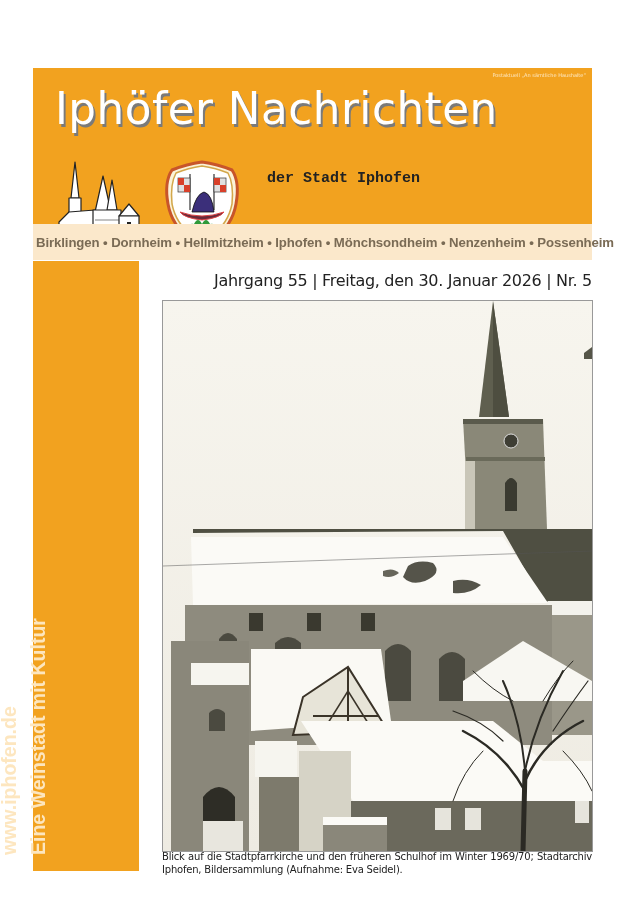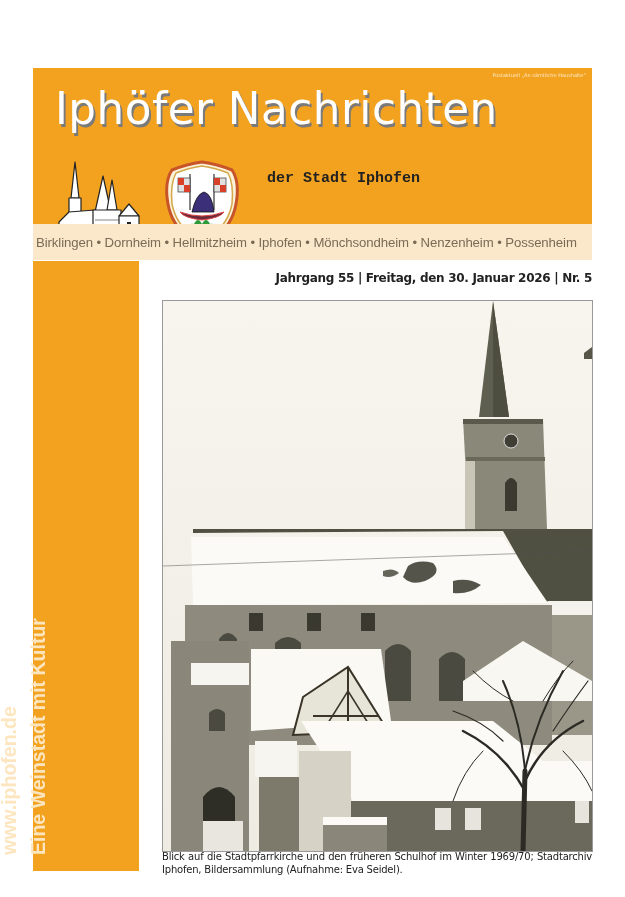--- a/index.html
+++ b/index.html
@@ -13,7 +13,7 @@
   .subtitle .s1 { font-size:18.5px; font-weight:bold; white-space:nowrap; letter-spacing:0.2px; }
   .subtitle .s2 { font-size:15px; font-weight:bold; margin-top:2px; white-space:nowrap; color:#222;font-family:Liberation Mono, monospace; }
   .villages { position:absolute; left:33px; top:224px; width:559px; height:36px; background:#fbe8cb; }
-  .villages span { position:absolute; left:3px; top:11px; font-size:13.2px; color:#7a6b55; white-space:nowrap; letter-spacing:-0.1px; }
+  .villages span { position:absolute; left:3px; top:11px; font-size:13.2px; color:#7a6b55; white-space:nowrap; letter-spacing:-0.1px;font-weight:bold; }
   .sidebar { position:absolute; left:33px; top:261px; width:106px; height:610px; background:#f2a21f; }
   .sidebar .vtext { position:absolute; left:20px; bottom:16px; width:600px; transform:rotate(-90deg); transform-origin:left bottom; color:#fde6bf; font-weight:bold; font-size:19.5px; line-height:29px; white-space:nowrap; }
   .sidebar .vtext div { height:29px; }

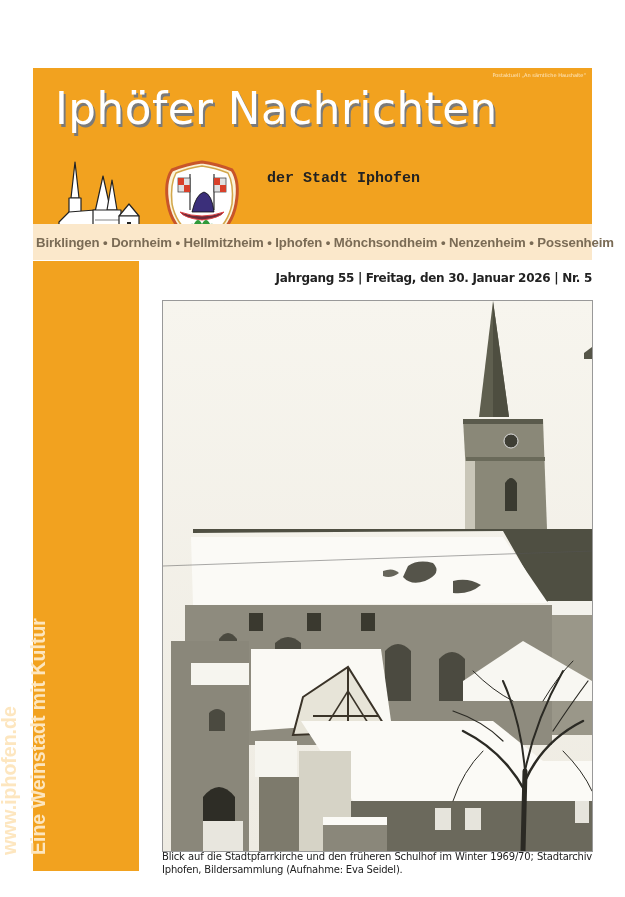--- a/index.html
+++ b/index.html
@@ -17,7 +17,7 @@
   .sidebar { position:absolute; left:33px; top:261px; width:106px; height:610px; background:#f2a21f; }
   .sidebar .vtext { position:absolute; left:20px; bottom:16px; width:600px; transform:rotate(-90deg); transform-origin:left bottom; color:#fde6bf; font-weight:bold; font-size:19.5px; line-height:29px; white-space:nowrap; }
   .sidebar .vtext div { height:29px; }
-  .issue { position:absolute; right:33px; top:271px; font-size:12px; font-weight:bold; color:#222; white-space:nowrap; font-family:"DejaVu Sans", sans-serif; letter-spacing:-0.3px; }
+  .issue { position:absolute; right:33px; top:271px; font-size:16px; font-weight:normal; color:#222; white-space:nowrap; font-family:"DejaVu Sans", sans-serif; letter-spacing:-0.3px; }
   .photo { position:absolute; left:162px; top:300px; width:429px; height:550px; border:1px solid #999; background:#f5f3ec; overflow:hidden; }
   .caption { position:absolute; left:162px; top:851px; width:430px; font-size:10px; line-height:12.5px; color:#222; text-align:justify; font-family:"DejaVu Sans", sans-serif; letter-spacing:-0.2px; }
 </style>

